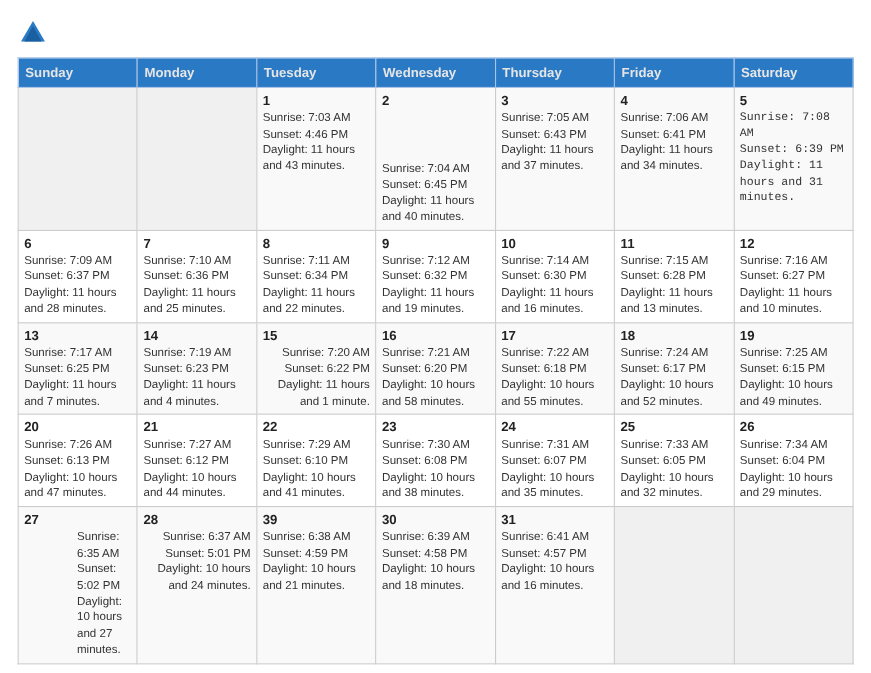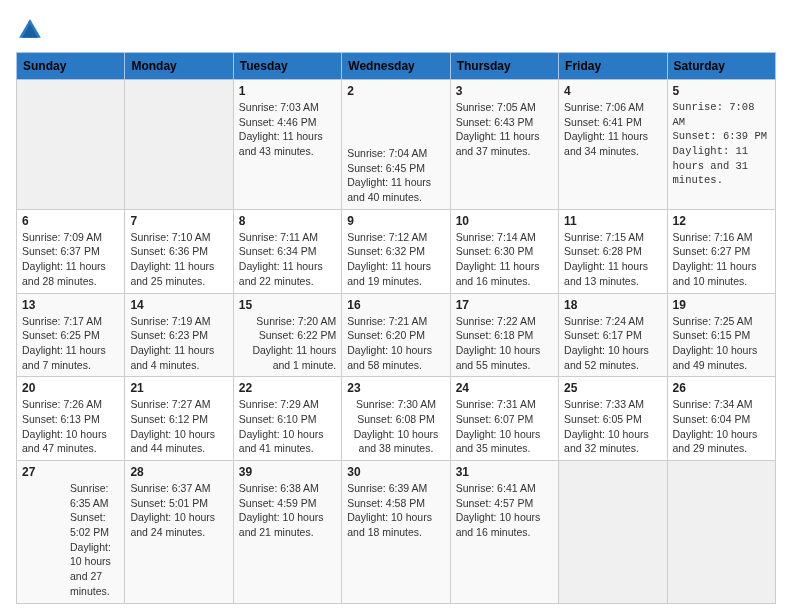--- a/index.html
+++ b/index.html
@@ -51,7 +51,7 @@
     }
     .calendar th {
       background-color: #2979c5;
-      color: #000000;
+      color: #e5e5e5;
       text-align: left;
       padding: 6px 6px;
       font-size: 12px;

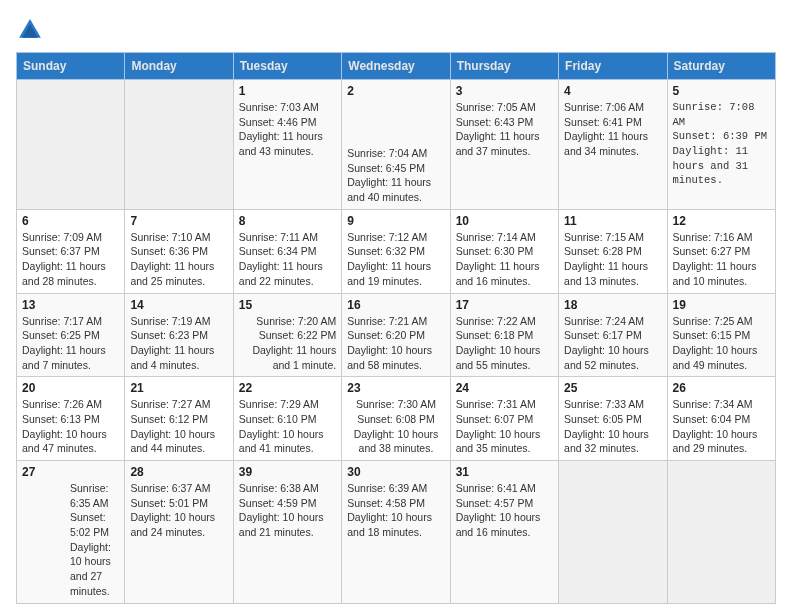--- a/index.html
+++ b/index.html
@@ -262,7 +262,7 @@
         </td>
         <td>
           <div class="day-number">23</div>
-          <div class="day-detail" style="white-space: pre-line; text-align: center;">Sunrise: 7:30 AM
+          <div class="day-detail" style="white-space: pre-line;">Sunrise: 7:30 AM
 Sunset: 6:08 PM
 Daylight: 10 hours and 38 minutes.</div>
         </td>

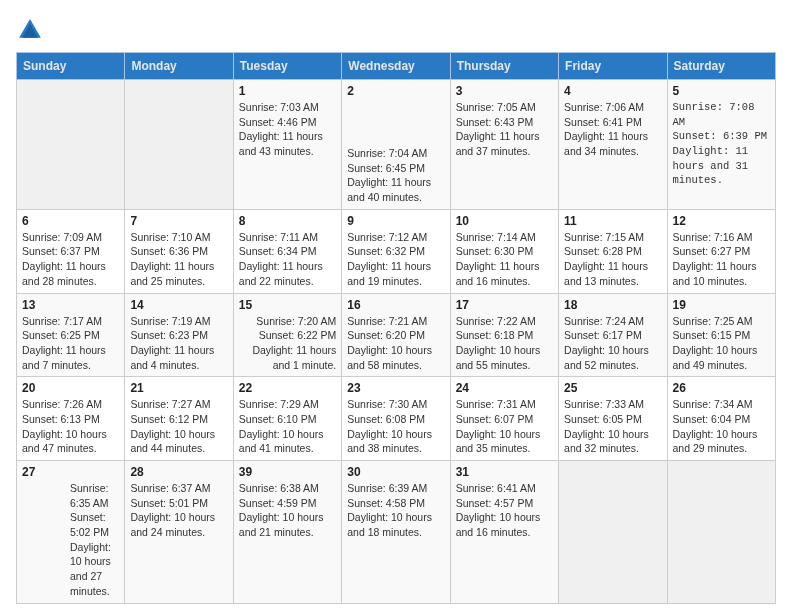--- a/index.html
+++ b/index.html
@@ -294,7 +294,7 @@
         </td>
         <td>
           <div class="day-number">28</div>
-          <div class="day-detail" style="white-space: pre-line;">Sunrise: 6:37 AM
+          <div class="day-detail" style="white-space: pre-line; text-align: right;">Sunrise: 6:37 AM
 Sunset: 5:01 PM
 Daylight: 10 hours and 24 minutes.</div>
         </td>

